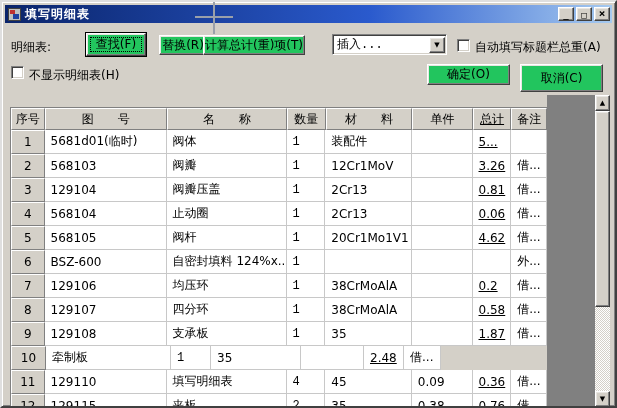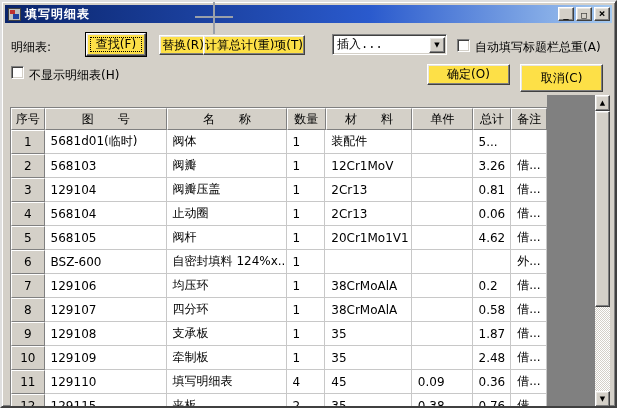--- a/index.html
+++ b/index.html
@@ -33,7 +33,7 @@
   .wbtn.close span{transform:translateY(0);font-size:11px;}
   
   .btn{
-    background:#fde047;border:1px solid;border-color:#fff #404040 #404040 #fff;
+    background:#22c55e;border:1px solid;border-color:#fff #404040 #404040 #fff;
     box-shadow:inset -1px -1px 0 #808080, inset 1px 1px 0 #e8e6e2;
     font-family:inherit;font-size:12px;color:#000;cursor:default;position:absolute;
     display:flex;align-items:center;justify-content:center;white-space:nowrap;

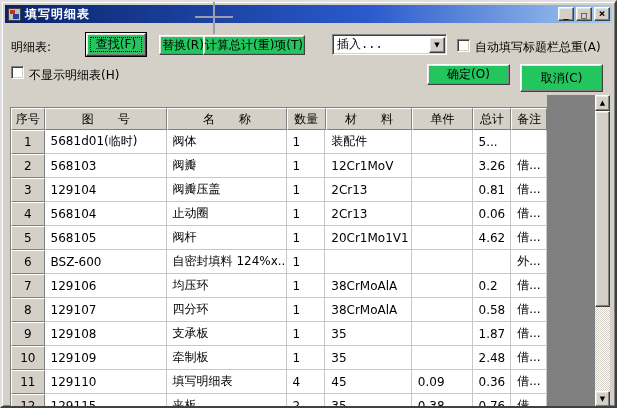--- a/index.html
+++ b/index.html
@@ -72,7 +72,7 @@
     border-right:1px solid #808080;border-bottom:1px solid #808080;
   }
   .datacell{background:#fff;border-right:1px solid #c8c8c8;border-bottom:1px solid #c8c8c8;padding:0 2px 0 6px;}
-  .c0{width:35px;}.c1{width:127px;}.c2{width:125px;}.c3{width:40px;}
+  .c0{width:35px;}.c1{width:127px;}.c2{width:125px;}.c3{width:40px;font-family:Liberation Mono, monospace;}
   .c4{width:90px;}.c5{width:63px;}.c6{width:40px;}.c7{width:37px;}
   .filler{position:absolute;left:537px;top:0;width:48px;height:312px;background:#808080;}
   

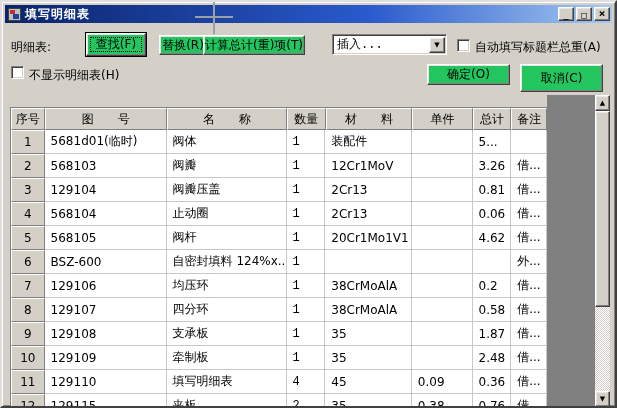--- a/index.html
+++ b/index.html
@@ -73,7 +73,7 @@
   }
   .datacell{background:#fff;border-right:1px solid #c8c8c8;border-bottom:1px solid #c8c8c8;padding:0 2px 0 6px;}
   .c0{width:35px;}.c1{width:127px;}.c2{width:125px;}.c3{width:40px;font-family:Liberation Mono, monospace;}
-  .c4{width:90px;}.c5{width:63px;}.c6{width:40px;}.c7{width:37px;}
+  .c4{width:90px;}.c5{width:63px;}.c6{width:40px;text-decoration:underline;}.c7{width:37px;}
   .filler{position:absolute;left:537px;top:0;width:48px;height:312px;background:#808080;}
   
   .scrollbar{

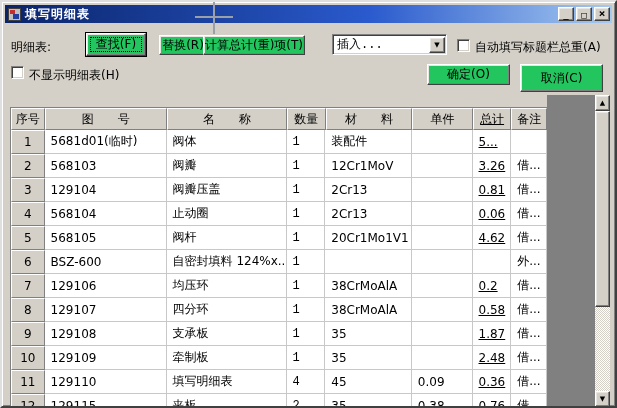--- a/index.html
+++ b/index.html
@@ -257,7 +257,6 @@
         </div>
         <div class="grid-row">
           <div class="cell rownum c0">10</div>
-          <div class="cell datacell c1">129109</div>
           <div class="cell datacell c2">牵制板</div>
           <div class="cell datacell c3">1</div>
           <div class="cell datacell c4">35</div>

